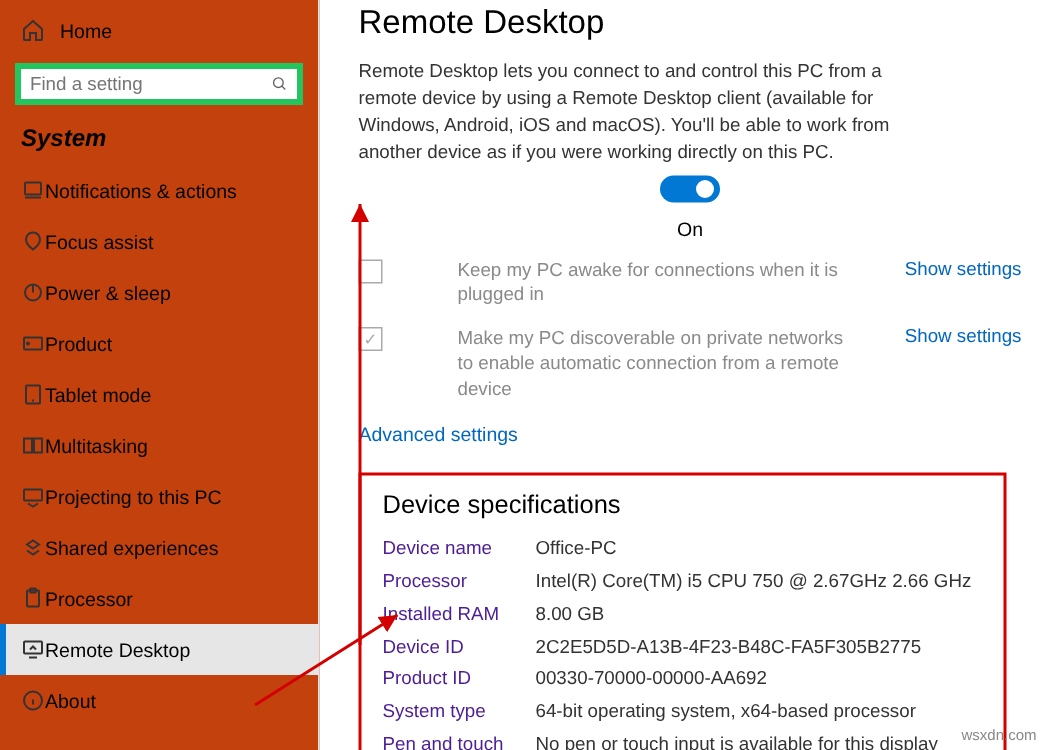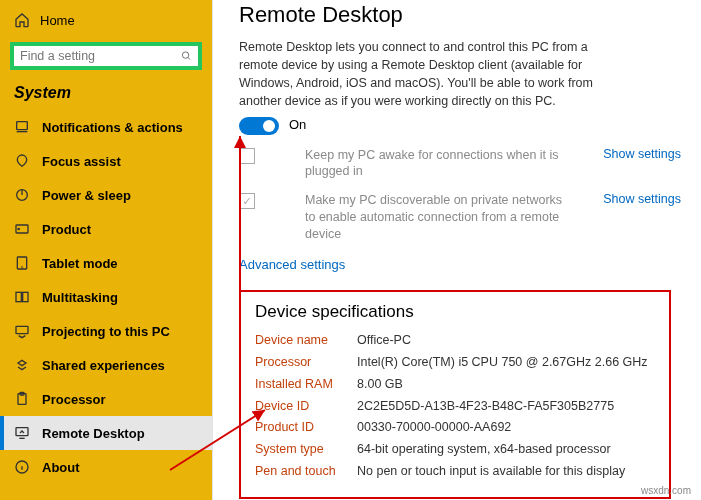--- a/index.html
+++ b/index.html
@@ -5,7 +5,7 @@
 * { box-sizing: border-box; margin: 0; padding: 0; }
 body { font-family: "Segoe UI", Tahoma, sans-serif; font-size: 13px; color: #000; background: #fff; width: 701px; height: 500px; overflow: hidden; position: relative; }
 .app { display: flex; height: 100%; }
-.sidebar { width: 213px; background: #eab308; border-right: 1px solid #e5e5e5; padding: 6px 0 0 0; }
+.sidebar { width: 213px; background: #c2410c; border-right: 1px solid #e5e5e5; padding: 6px 0 0 0; }
 .home-row { display: flex; align-items: center; padding: 6px 14px; gap: 10px; cursor: pointer; }
 .home-row .icon { width: 16px; height: 16px; }
 .search-box { margin: 8px 10px 10px 10px; border: 4px solid #22c55e; height: 28px; display: flex; align-items: center; justify-content: space-between; padding: 0 6px; background: #fff; }

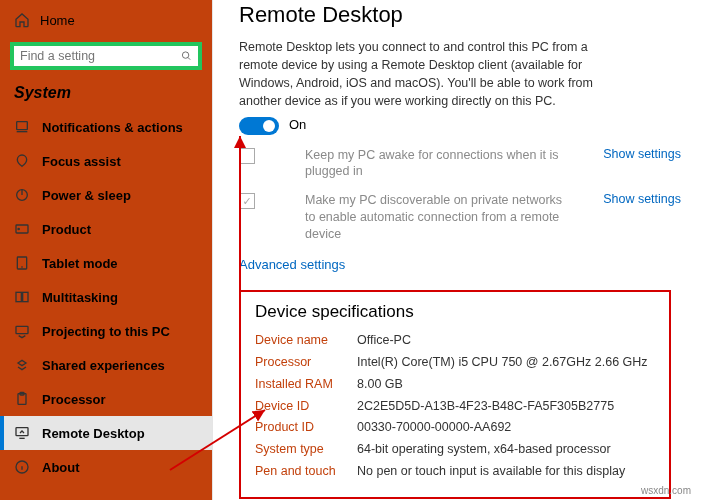--- a/index.html
+++ b/index.html
@@ -11,7 +11,7 @@
 .search-box { margin: 8px 10px 10px 10px; border: 4px solid #22c55e; height: 28px; display: flex; align-items: center; justify-content: space-between; padding: 0 6px; background: #fff; }
 .search-box input { border: none; outline: none; flex: 1; font-size: 12.5px; color: #666; background: transparent; }
 .system-label { font-weight: 600; padding: 4px 14px 8px; font-size: 16px; font-style: italic; }
-.nav-item { display: flex; align-items: center; gap: 12px; padding: 9px 14px; cursor: pointer; font-size: 13px; font-weight: bold; }
+.nav-item { display: flex; align-items: center; padding: 9px 14px; cursor: pointer; font-size: 13px; }
 .nav-item .icon { width: 16px; height: 16px; color: #333; }
 .nav-item.selected { border-left: 4px solid #0078d4; padding-left: 10px; background: #e6e6e6; }
 .main { flex: 1; padding: 2px 20px 10px 26px; overflow: hidden; position: relative; }

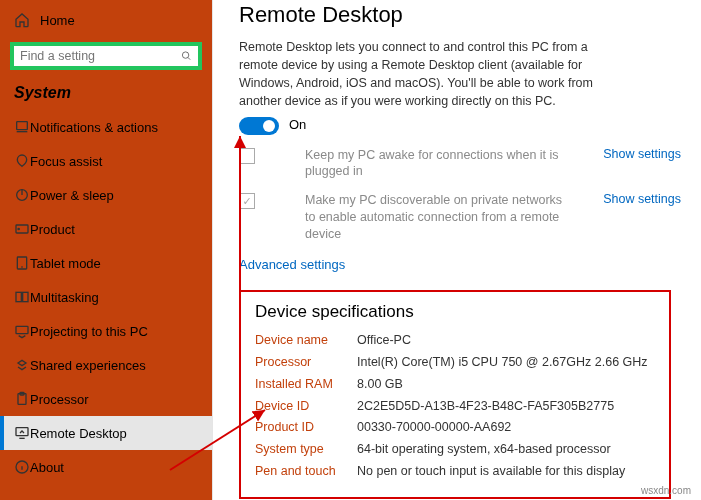--- a/index.html
+++ b/index.html
@@ -18,7 +18,7 @@
 .page-title { font-size: 22px; font-weight: 400; margin-bottom: 10px; }
 .desc { font-size: 12.5px; color: #333; line-height: 1.45; max-width: 380px; }
 .enable-label { margin-top: 14px; font-size: 13px; }
-.toggle-row { display: flex; align-items: flex-start; gap: 10px; margin-top: 6px; }
+.toggle-row { display: flex; align-items: center; gap: 10px; margin-top: 6px; flex-direction: column; }
 .toggle { width: 40px; height: 18px; border-radius: 9px; background: #0078d4; position: relative; cursor: pointer; }
 .toggle .knob { position: absolute; width: 12px; height: 12px; background: #fff; border-radius: 50%; top: 3px; right: 4px; }
 .option-row { display: flex; align-items: flex-start; gap: 8px; margin-top: 12px; font-size: 12.5px; }

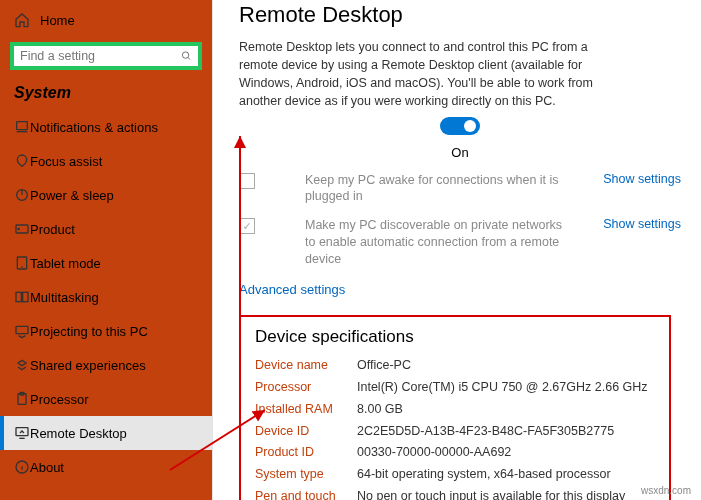--- a/index.html
+++ b/index.html
@@ -29,7 +29,7 @@
 .dev-spec-box { border: 2px solid #d40000; margin-top: 18px; padding: 10px 14px 12px; max-width: 432px; position: relative; }
 .dev-title { font-size: 17px; font-weight: 400; margin-bottom: 10px; }
 .spec-row { display: flex; font-size: 12.5px; margin-bottom: 5px; line-height: 1.35; }
-.spec-row .k { width: 102px; color: #c2410c; }
+.spec-row .k { width: 102px; color: #4c1d95; }
 .spec-row .v { color: #333; flex: 1; }
 .watermark { position: absolute; bottom: 4px; right: 10px; font-size: 10px; color: #888; }
 svg.arrow { position: absolute; pointer-events: none; z-index: 5; }

